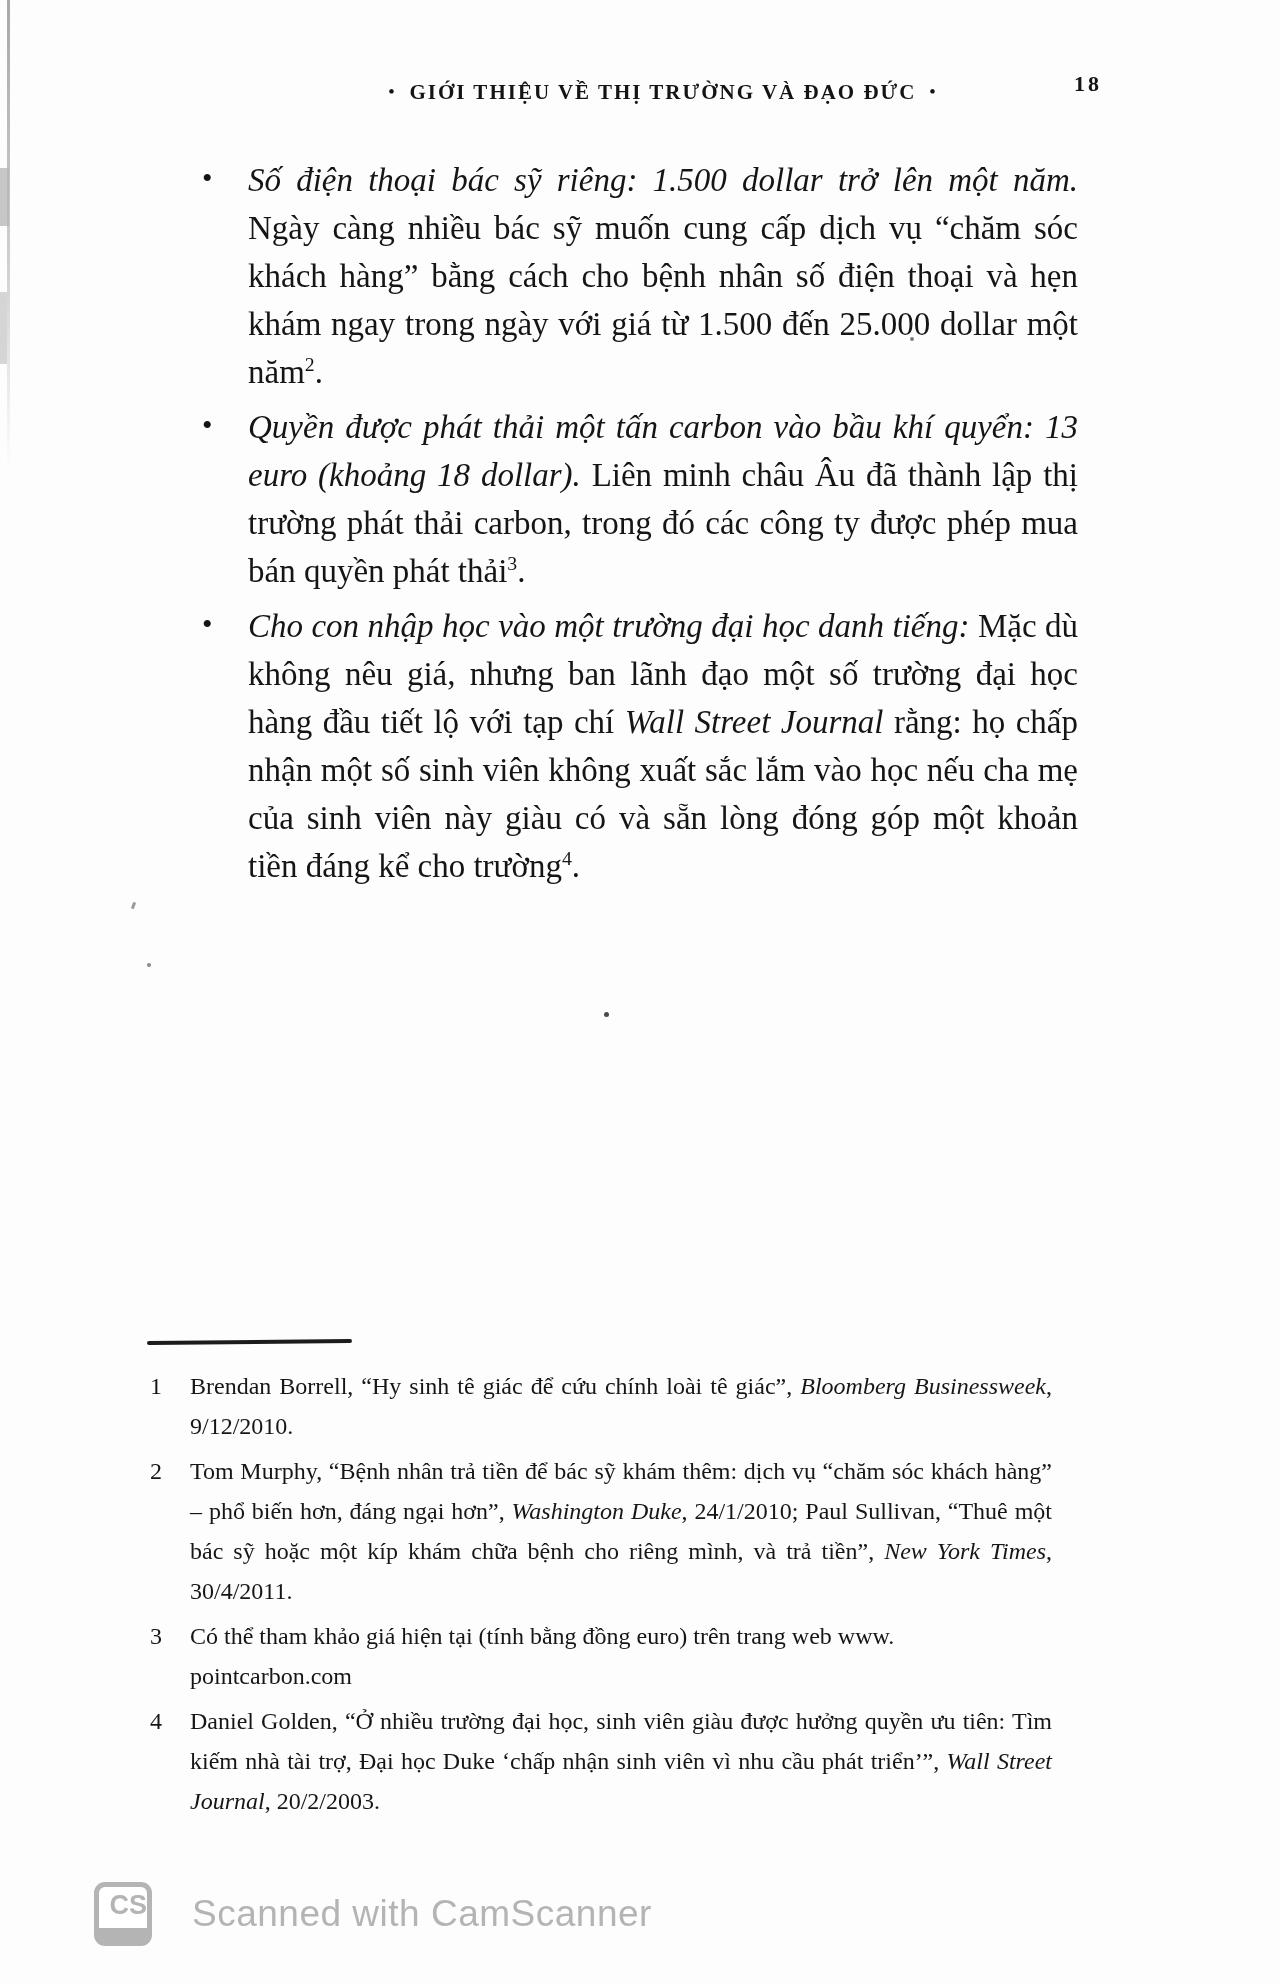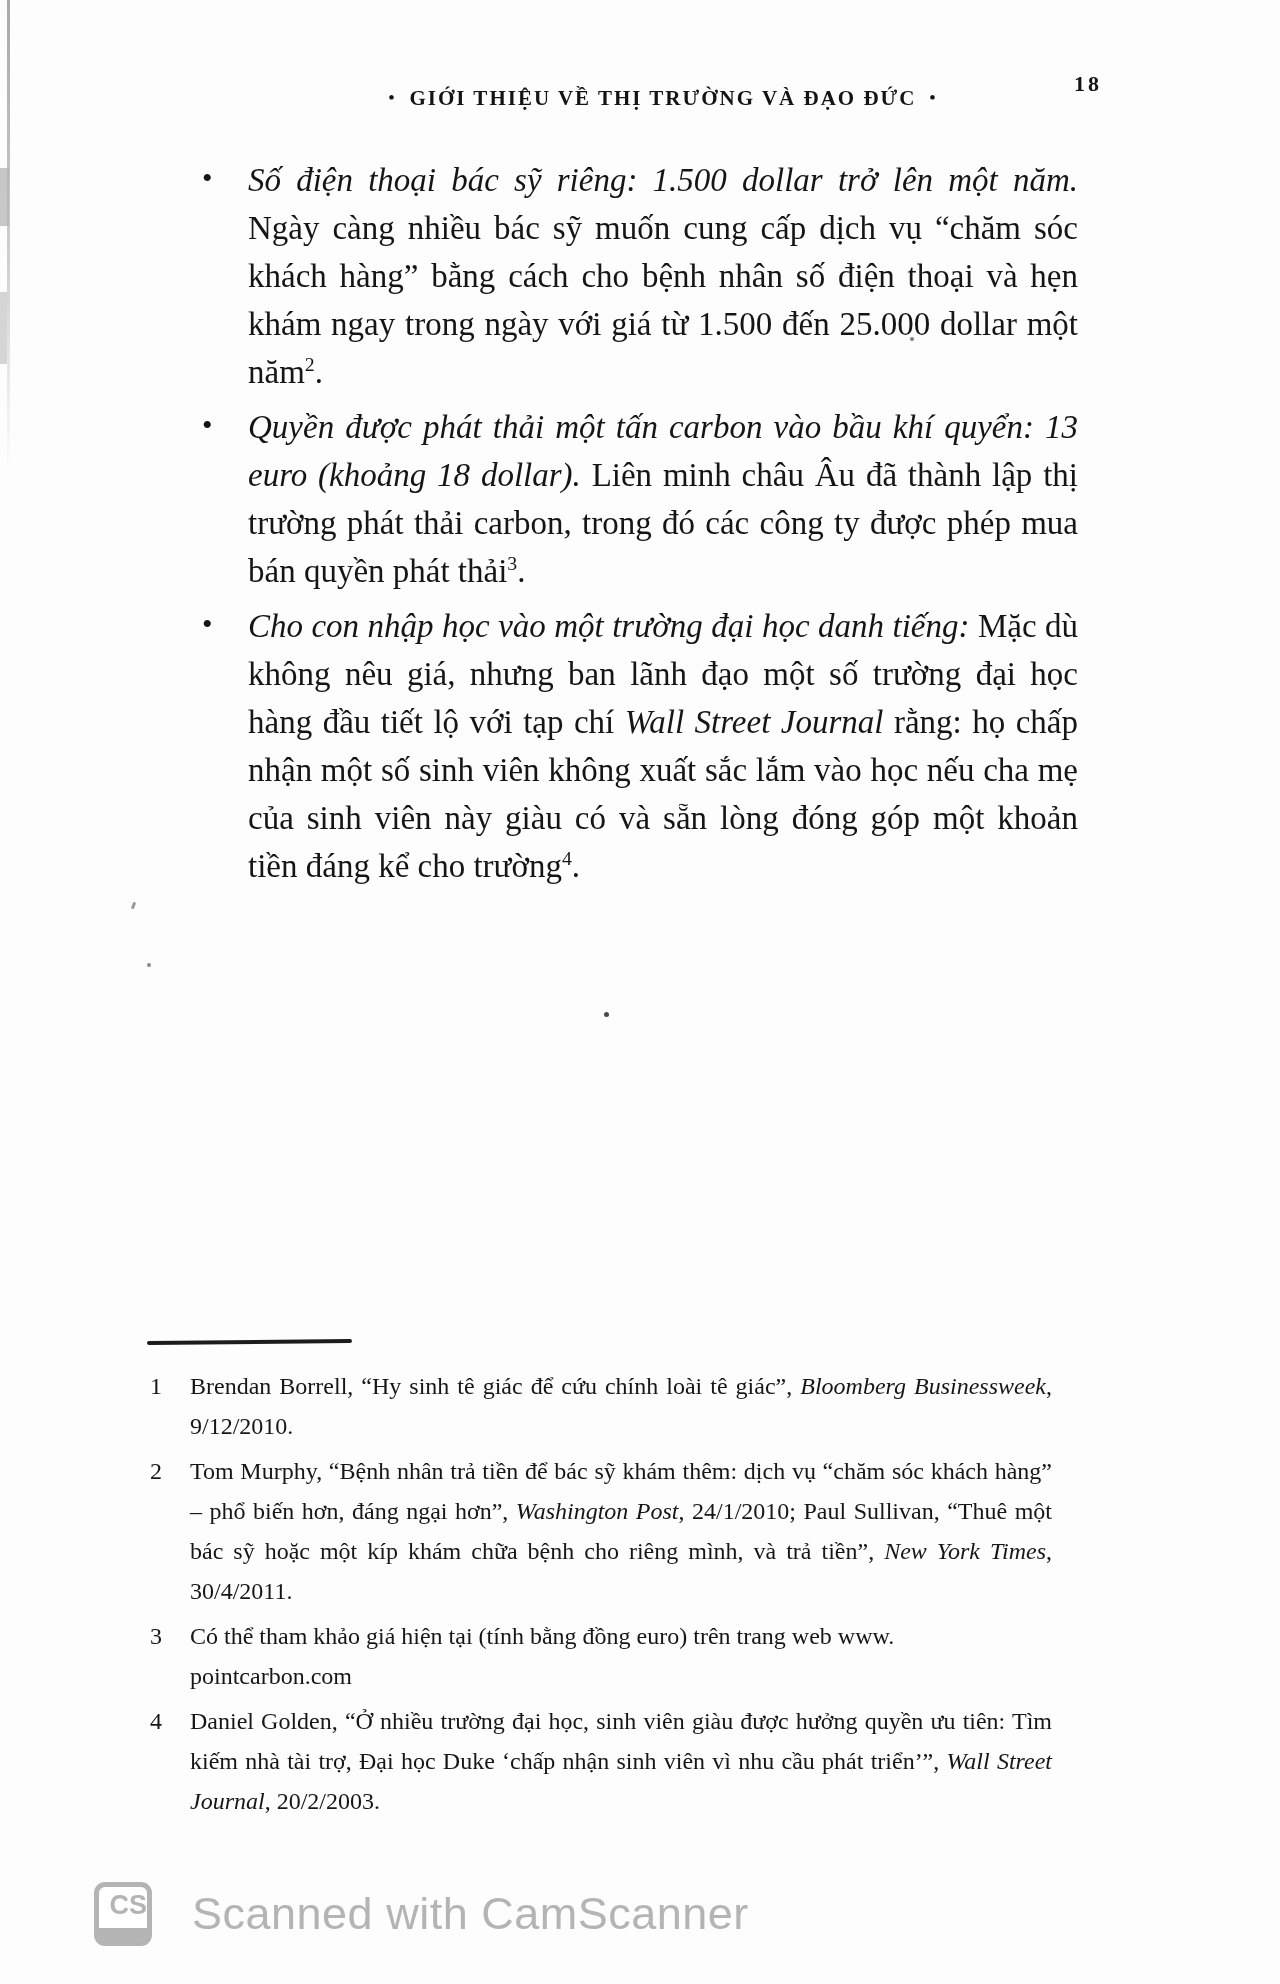--- a/index.html
+++ b/index.html
@@ -28,7 +28,7 @@
 
   
   .running-head {
-    position:absolute; top:86px; left:248px; width:830px;
+    position:absolute; top:80px; left:248px; width:830px;
     text-align:center; font-weight:700; font-size:21px;
     letter-spacing:2px; white-space:nowrap; color:#141414;
   }

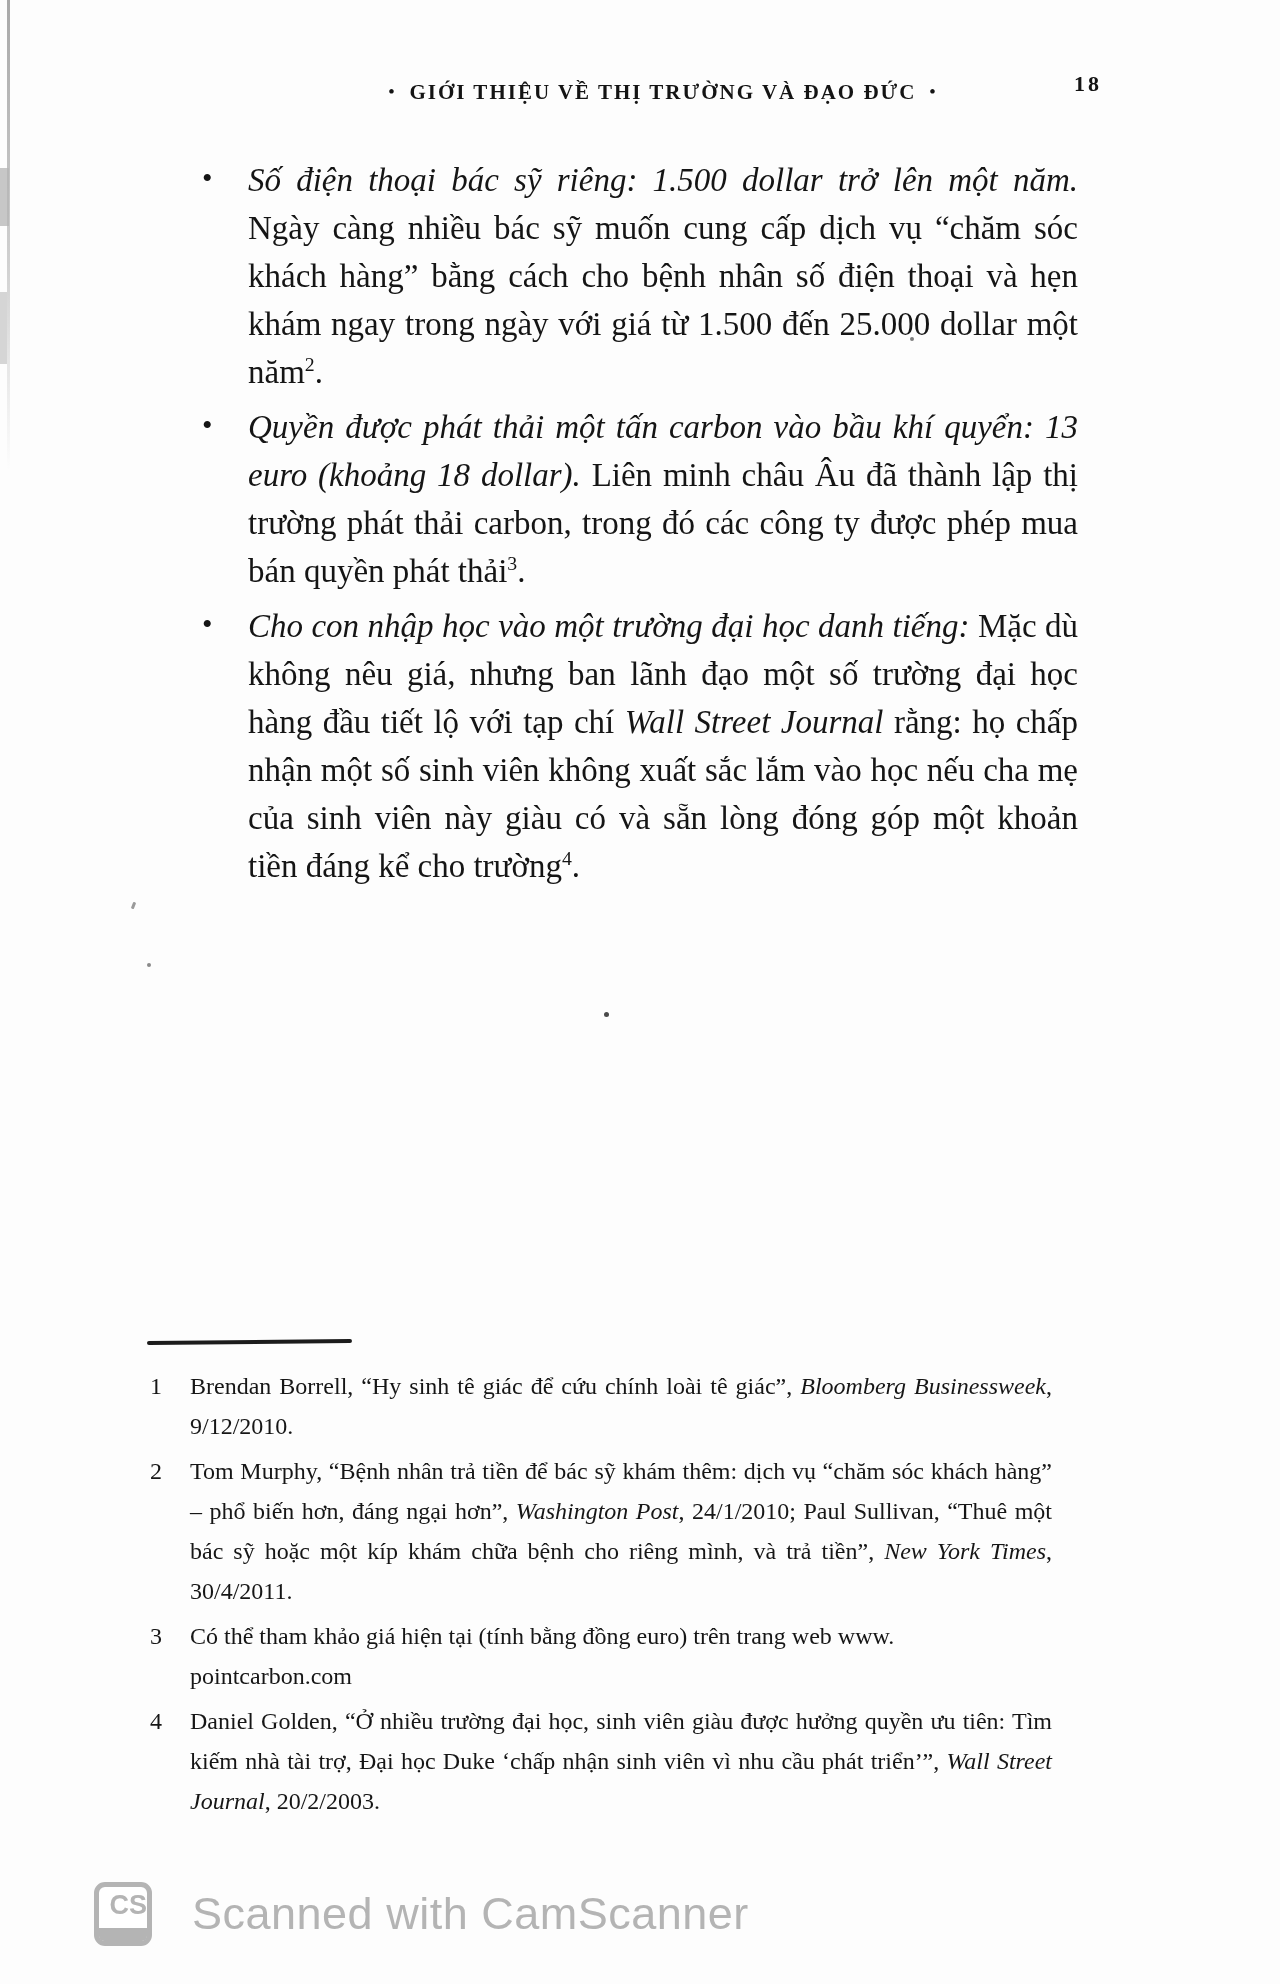--- a/index.html
+++ b/index.html
@@ -127,7 +127,7 @@
     </li>
     <li>
       <span class="fnum">2</span>
-      <span><span>Tom Murphy, “Bệnh nhân trả tiền để bác sỹ khám thêm: dịch vụ “chăm sóc khách hàng” – phổ biến hơn, đáng ngại hơn”, </span><i>Washington Post</i><span>, 24/1/2010; Paul Sullivan, “Thuê một bác sỹ hoặc một kíp khám chữa bệnh cho riêng mình, và trả tiền”, </span><i>New York Times</i><span>, 30/4/2011.</span></span>
+      <span><span>Tom Murphy, “Bệnh nhân trả tiền để bác sỹ khám thêm: dịch vụ “chăm sóc khách hàng” – phổ biến hơn, đáng ngại hơn”, </span><i>Washington Duke</i><span>, 24/1/2010; Paul Sullivan, “Thuê một bác sỹ hoặc một kíp khám chữa bệnh cho riêng mình, và trả tiền”, </span><i>New York Times</i><span>, 30/4/2011.</span></span>
     </li>
     <li>
       <span class="fnum">3</span>

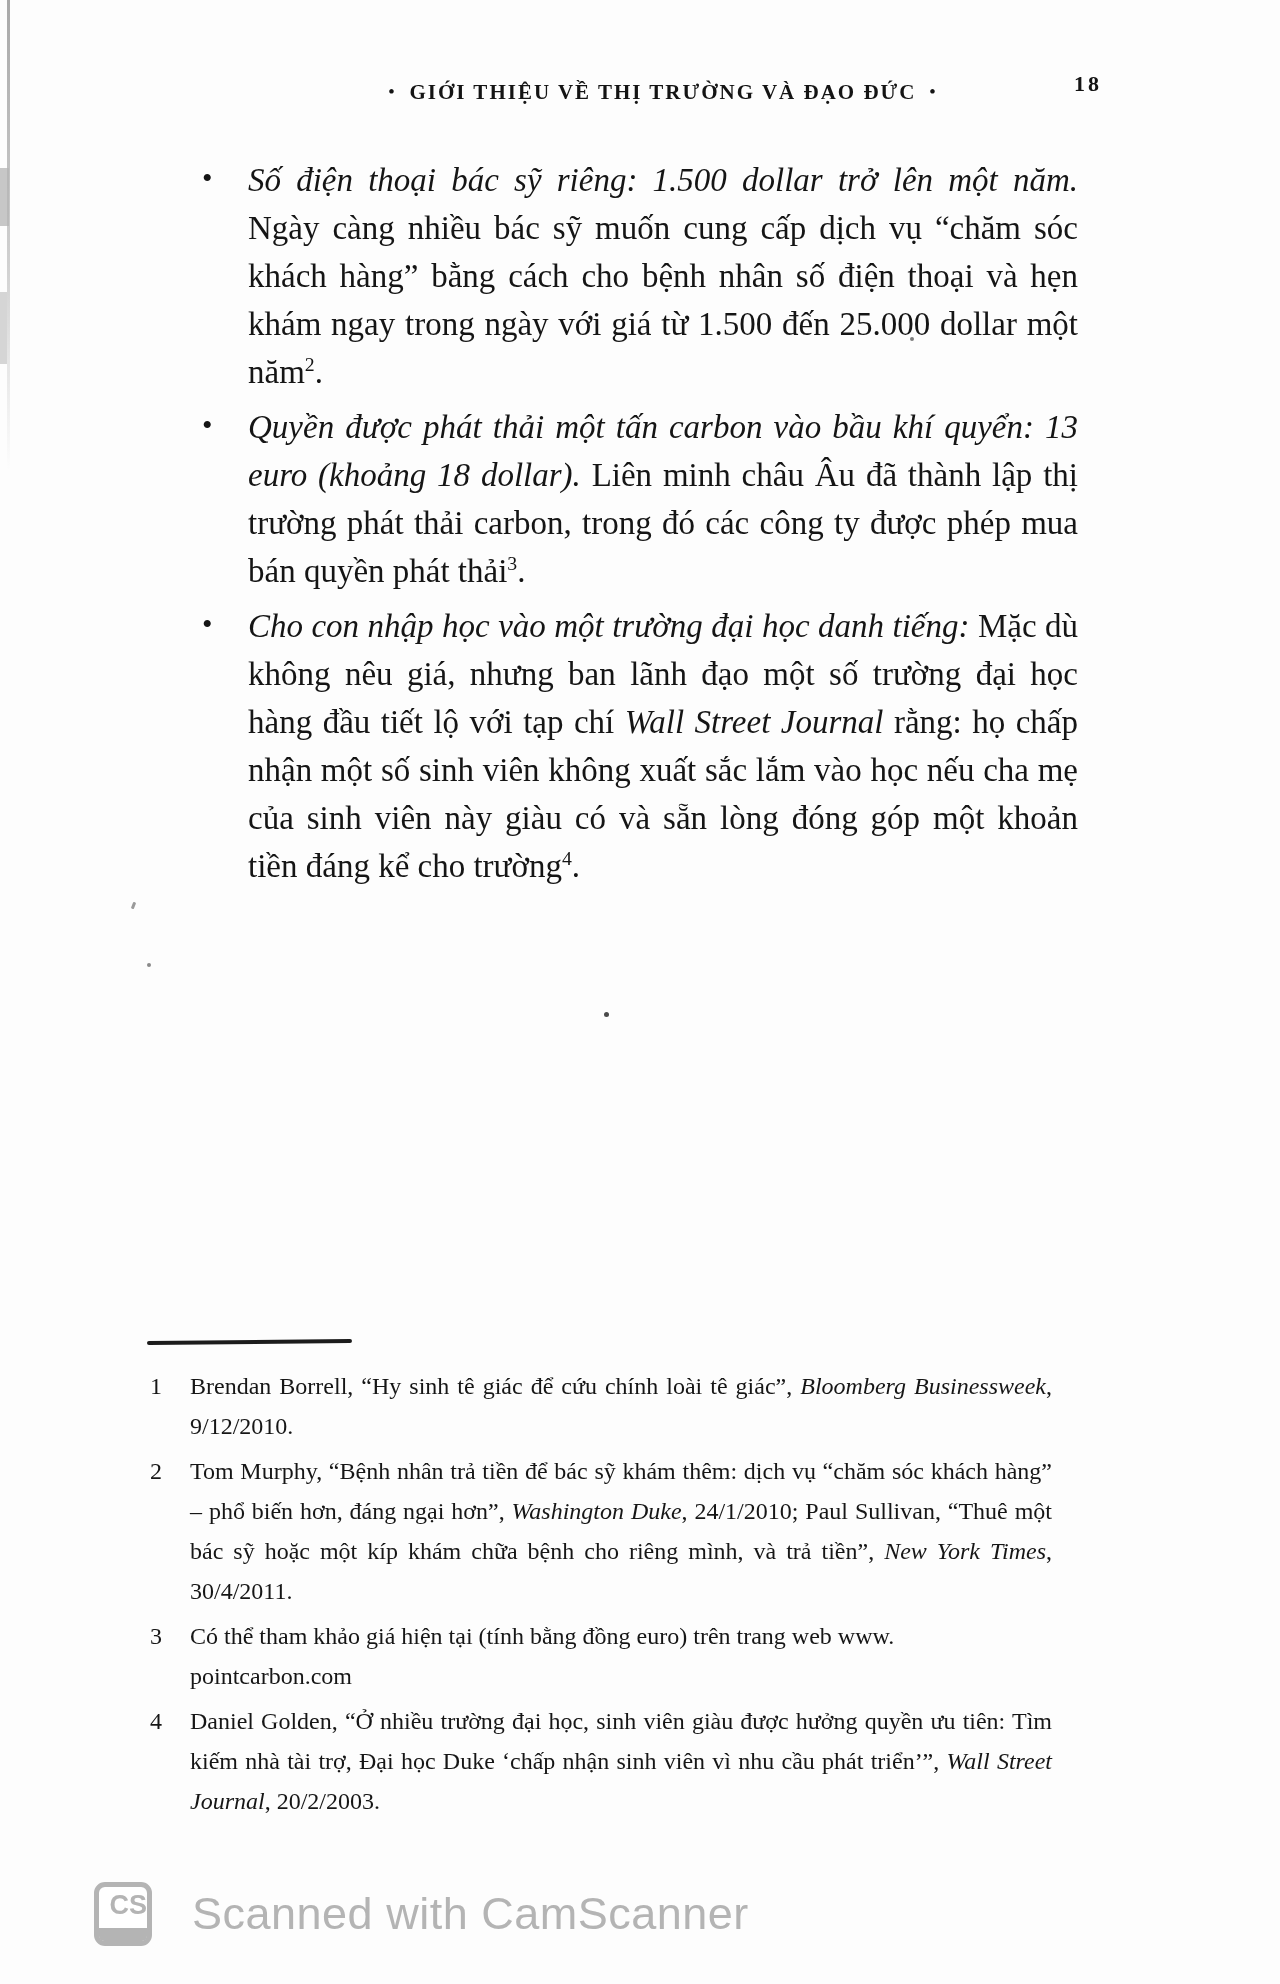--- a/index.html
+++ b/index.html
@@ -80,7 +80,7 @@
   .wm-text {
     margin-left:40px;
     font-family:"Liberation Sans","DejaVu Sans",sans-serif;
-    font-size:45px; color:#b4b4b4; letter-spacing:0.5px; white-space:nowrap;text-align:center;
+    font-size:37px; color:#b4b4b4; letter-spacing:0.5px; white-space:nowrap;text-align:center;
   }
 </style>
 </head>

